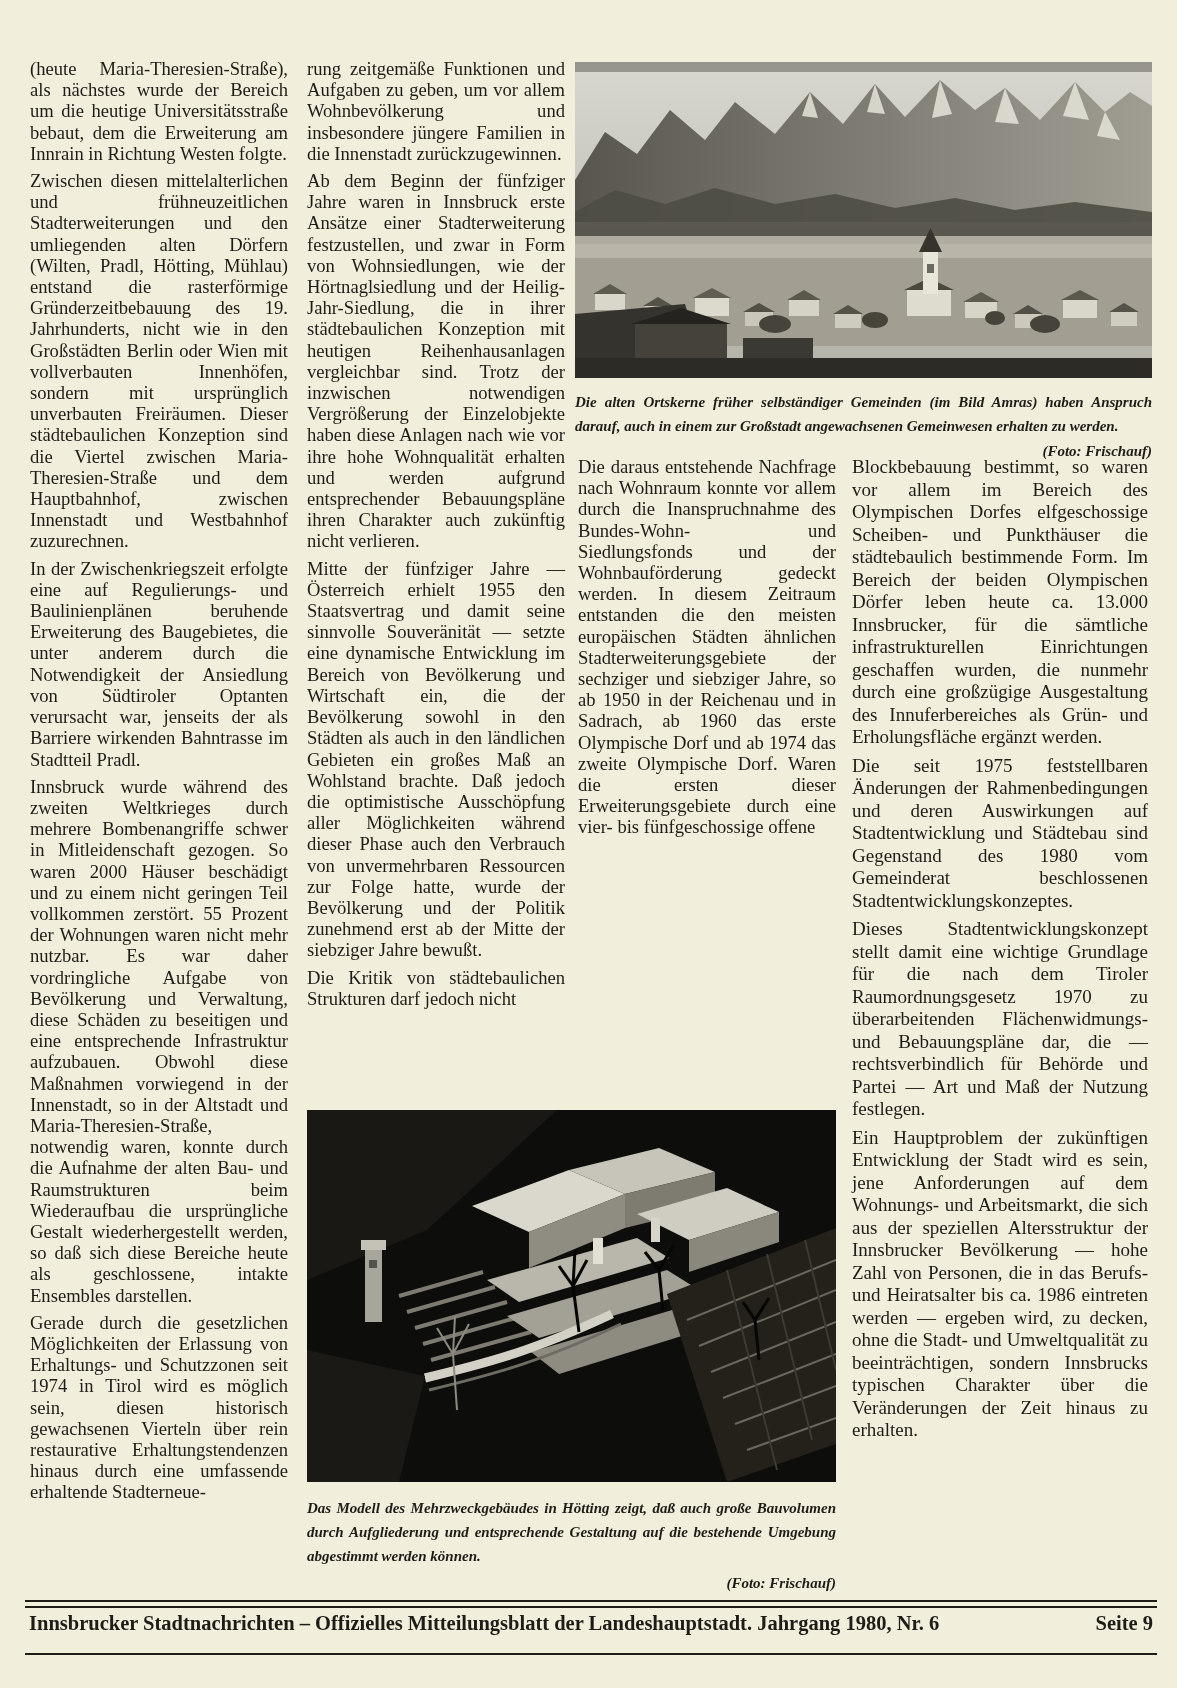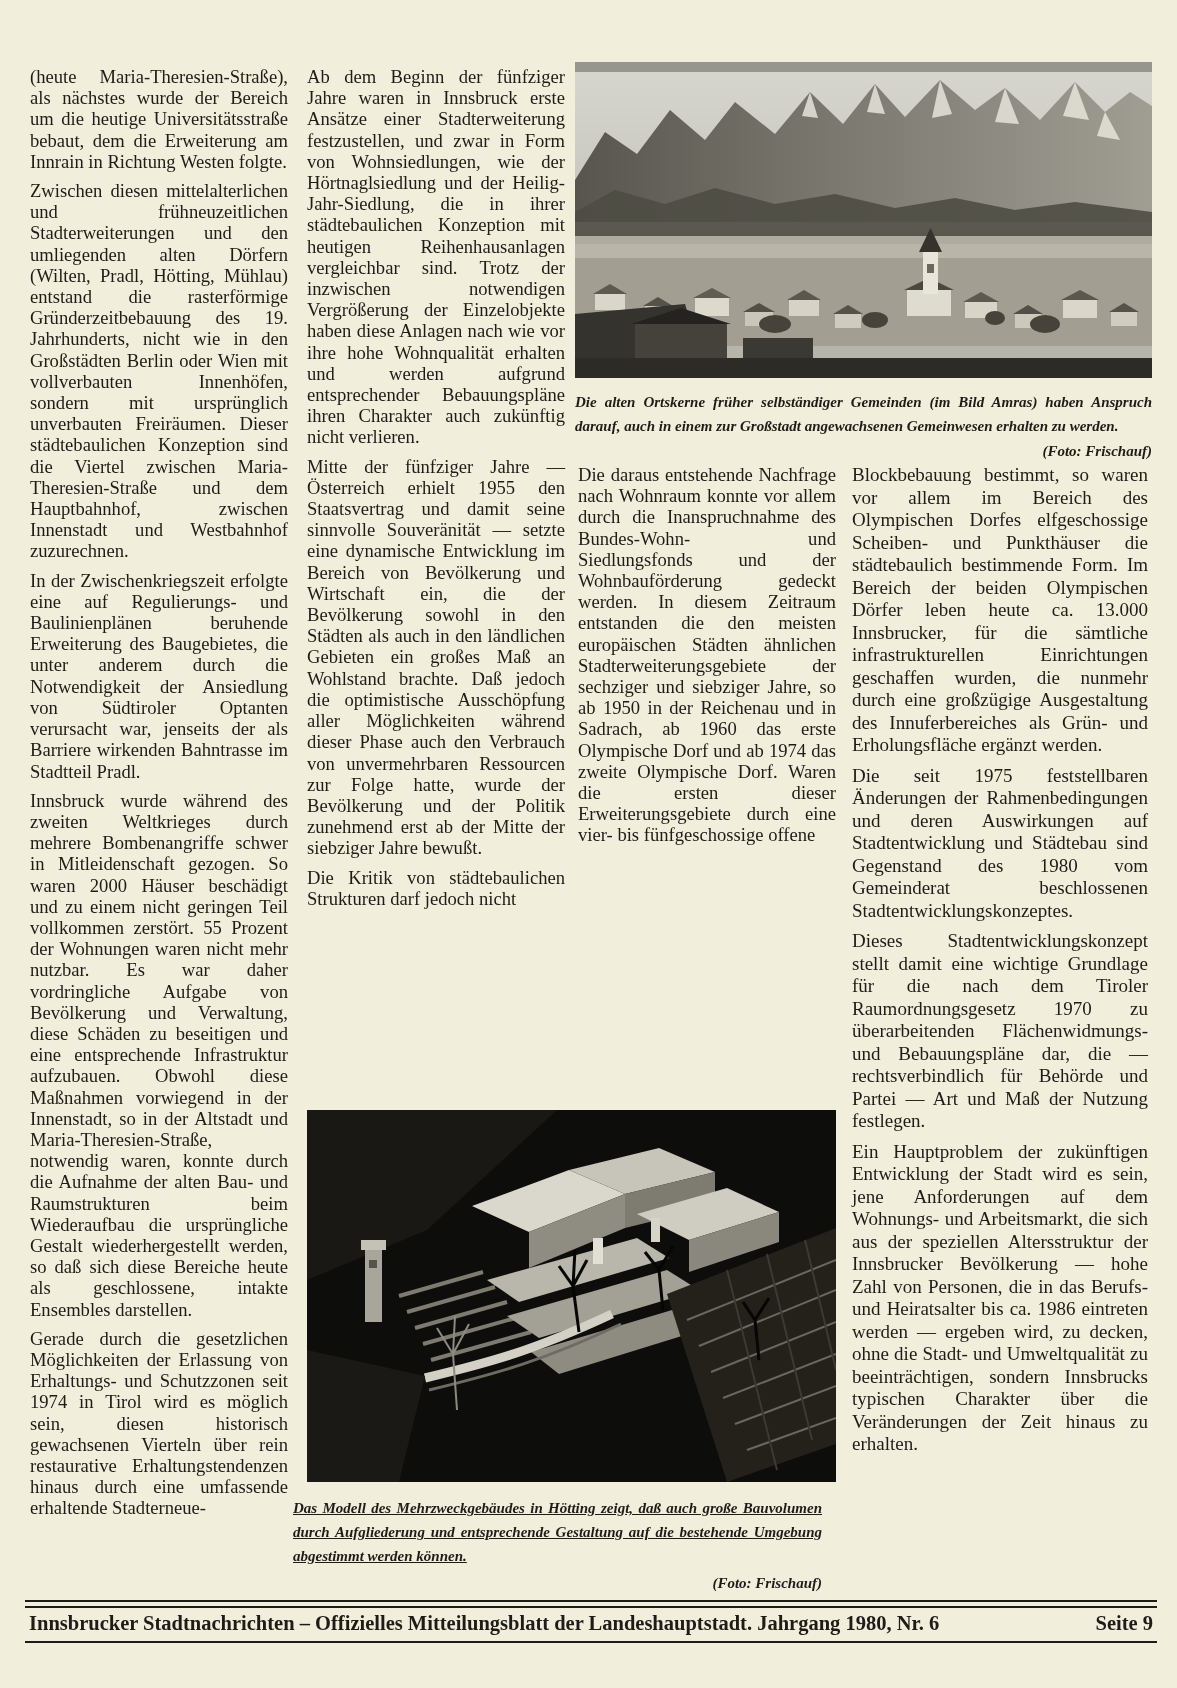--- a/index.html
+++ b/index.html
@@ -16,7 +16,7 @@
     font-size:18.6px; line-height:21.2px;
     hyphens:auto; -webkit-hyphens:auto;
   }
-  .col p{ margin:8px 0 6px 0; }
+  .col p{ margin:0 0 6px 0; }
   #col1{ left:30px;  top:58px;  width:258px; }
   #col2{ left:307px; top:58px;  width:258px; }
   #col3{ left:578px; top:456px; width:258px; }

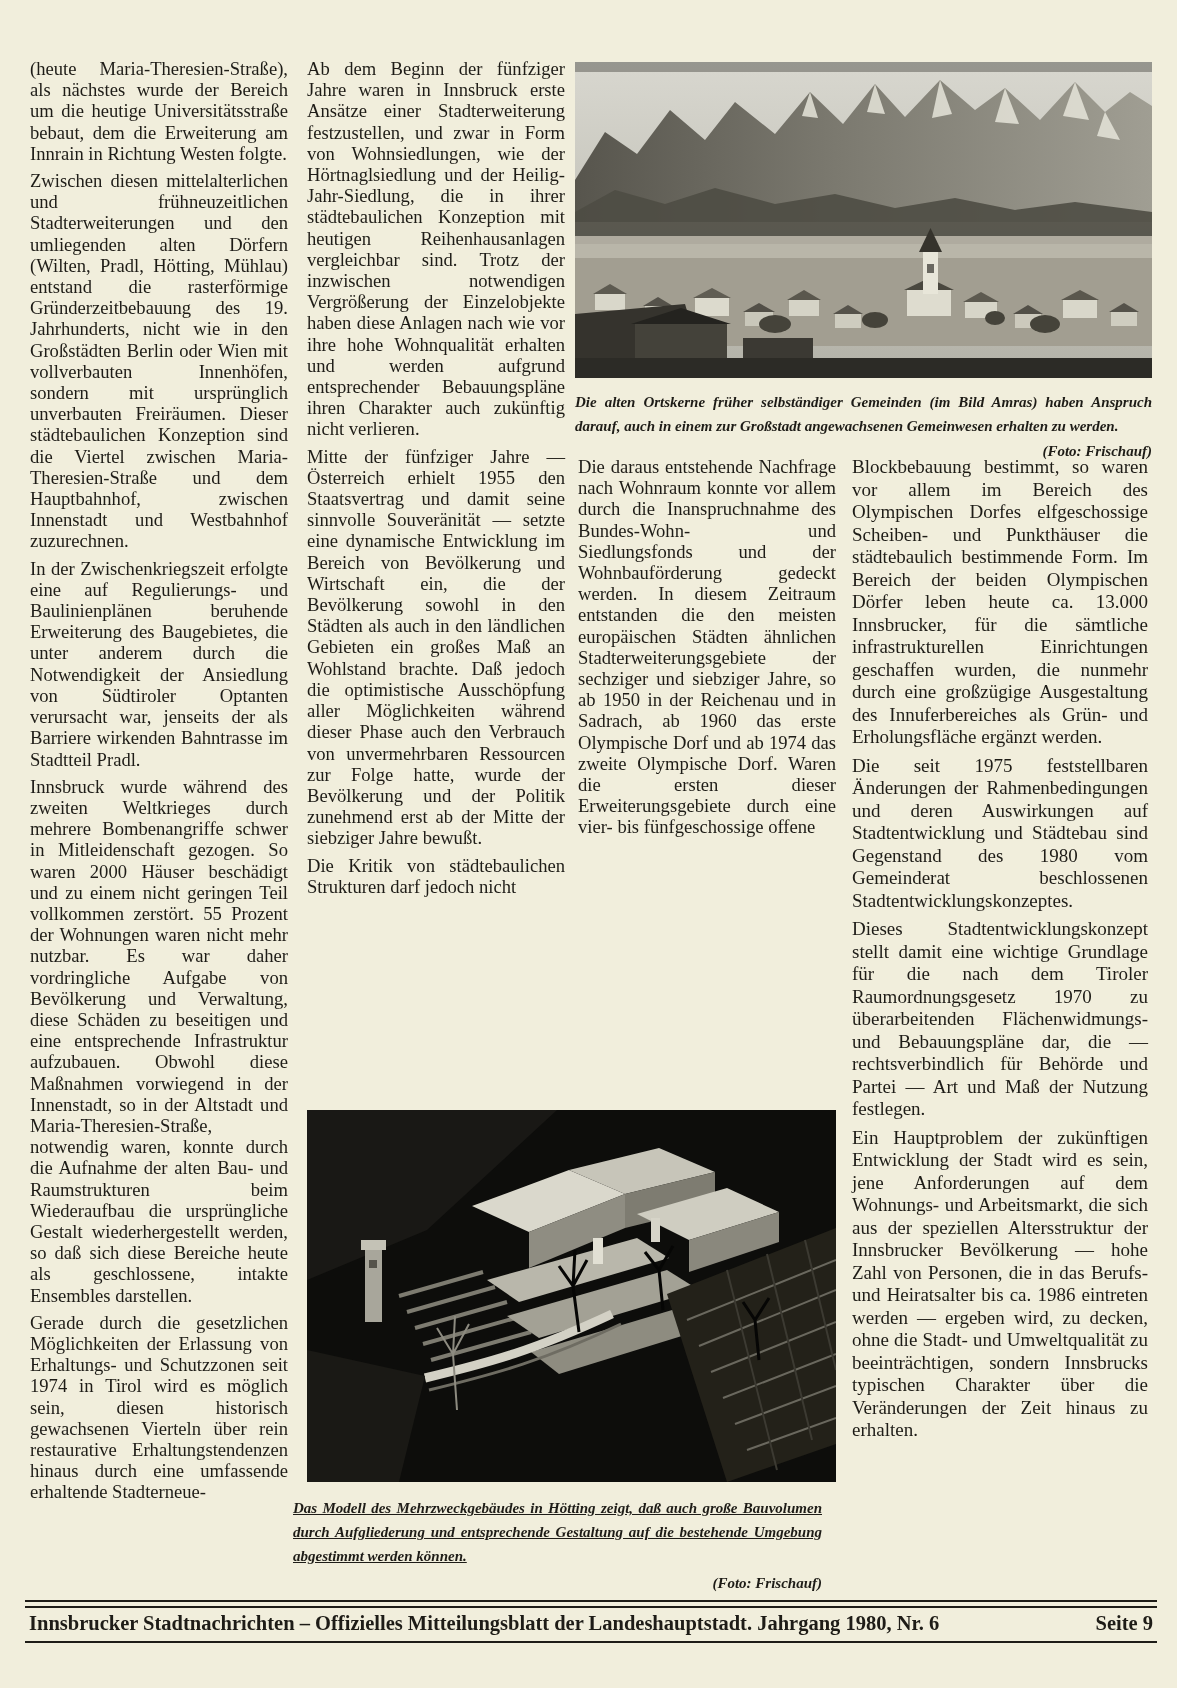--- a/index.html
+++ b/index.html
@@ -58,6 +58,7 @@
   </div>
 
   <div class="col" id="col2">
+    <p>rung zeitgemäße Funktionen und Aufgaben zu geben, um vor allem Wohnbevölkerung und insbesondere jüngere Familien in die Innenstadt zurückzugewinnen.</p>
     <p>Ab dem Beginn der fünfziger Jahre waren in Innsbruck erste Ansätze einer Stadterweiterung festzustellen, und zwar in Form von Wohnsiedlungen, wie der Hörtnaglsiedlung und der Heilig-Jahr-Siedlung, die in ihrer städtebaulichen Konzeption mit heutigen Reihenhausanlagen vergleichbar sind. Trotz der inzwischen notwendigen Vergrößerung der Einzelobjekte haben diese Anlagen nach wie vor ihre hohe Wohnqualität erhalten und werden aufgrund entsprechender Bebauungspläne ihren Charakter auch zukünftig nicht verlieren.</p>
     <p>Mitte der fünfziger Jahre — Österreich erhielt 1955 den Staatsvertrag und damit seine sinnvolle Souveränität — setzte eine dynamische Entwicklung im Bereich von Bevölkerung und Wirtschaft ein, die der Bevölkerung sowohl in den Städten als auch in den ländlichen Gebieten ein großes Maß an Wohlstand brachte. Daß jedoch die optimistische Ausschöpfung aller Möglichkeiten während dieser Phase auch den Verbrauch von unvermehrbaren Ressourcen zur Folge hatte, wurde der Bevölkerung und der Politik zunehmend erst ab der Mitte der siebziger Jahre bewußt.</p>
     <p>Die Kritik von städtebaulichen Strukturen darf jedoch nicht</p>

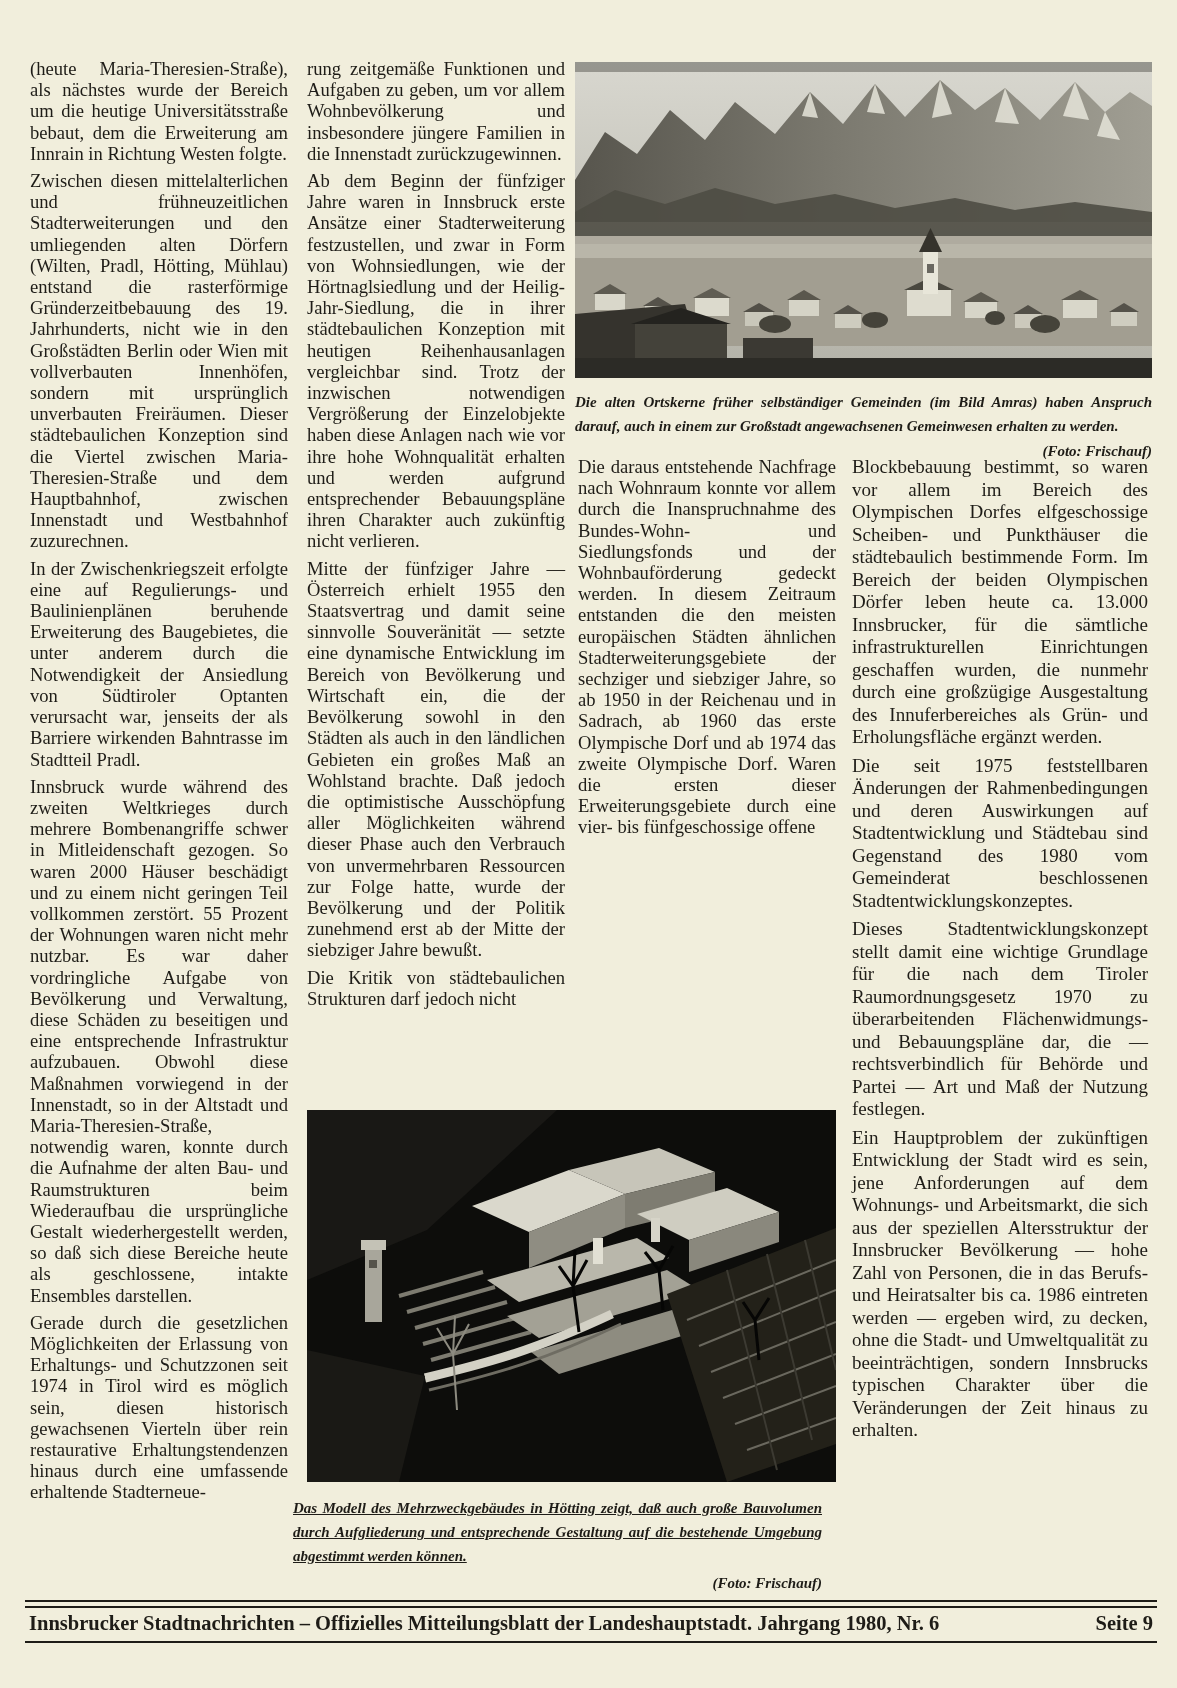--- a/index.html
+++ b/index.html
@@ -32,7 +32,7 @@
     font-size:15px; line-height:24px; text-align:justify;
   }
   #caption-amras{ left:575px; top:390px;  width:577px; height:74px; }
-  #caption-model{ left:293px; top:1496px; width:529px; height:100px;text-decoration:underline; }
+  #caption-model{ left:307px; top:1496px; width:529px; height:100px; }
   .credit{ position:absolute; right:0; bottom:1px; font-style:italic; font-weight:bold; }
 
   .footer{ position:absolute; left:25px; top:1600px; width:1132px; }

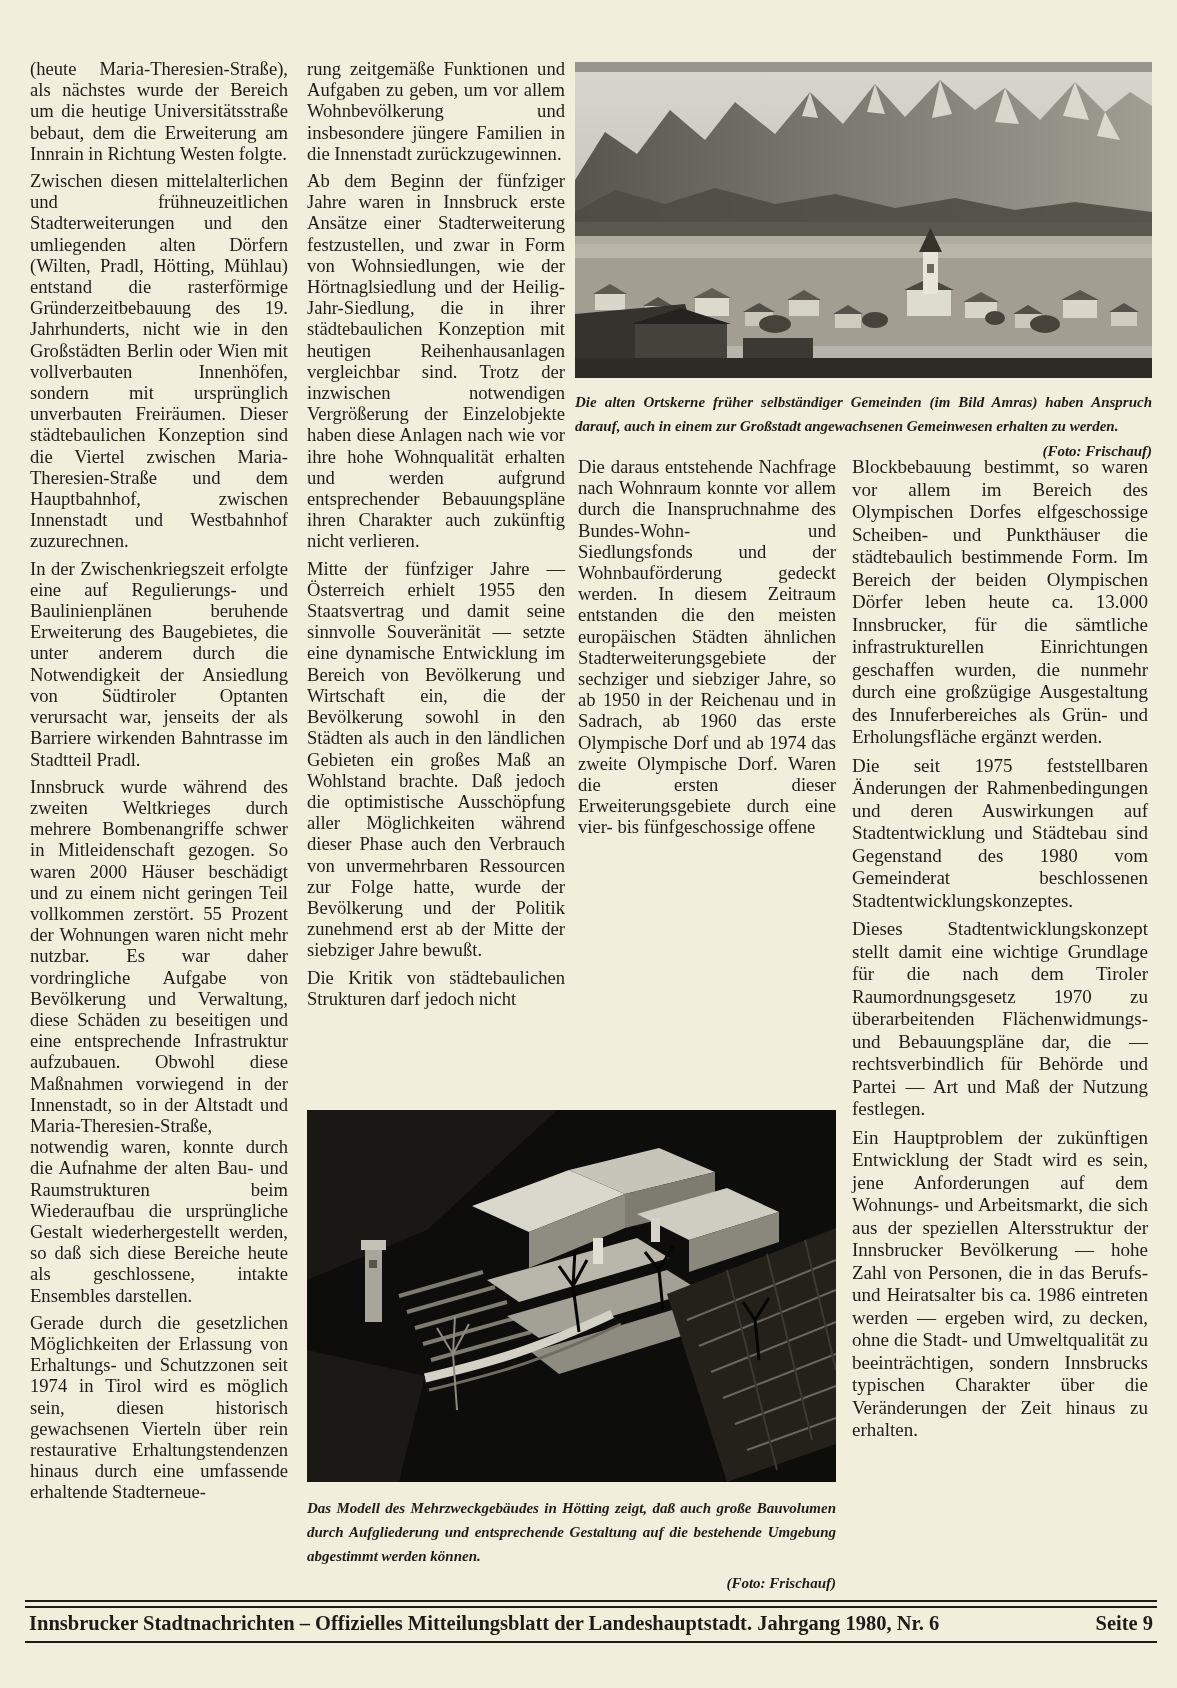--- a/index.html
+++ b/index.html
@@ -40,7 +40,7 @@
   .footer .rule2{ margin-top:4px; }
   .footer-text{
     display:flex; justify-content:space-between; align-items:baseline;
-    padding:4px 4px 6px 4px; font-weight:bold; font-size:20.5px;
+    padding:4px 4px 18px 4px; font-weight:bold; font-size:20.5px;
     border-bottom:2px solid var(--ink);
   }
 </style>

